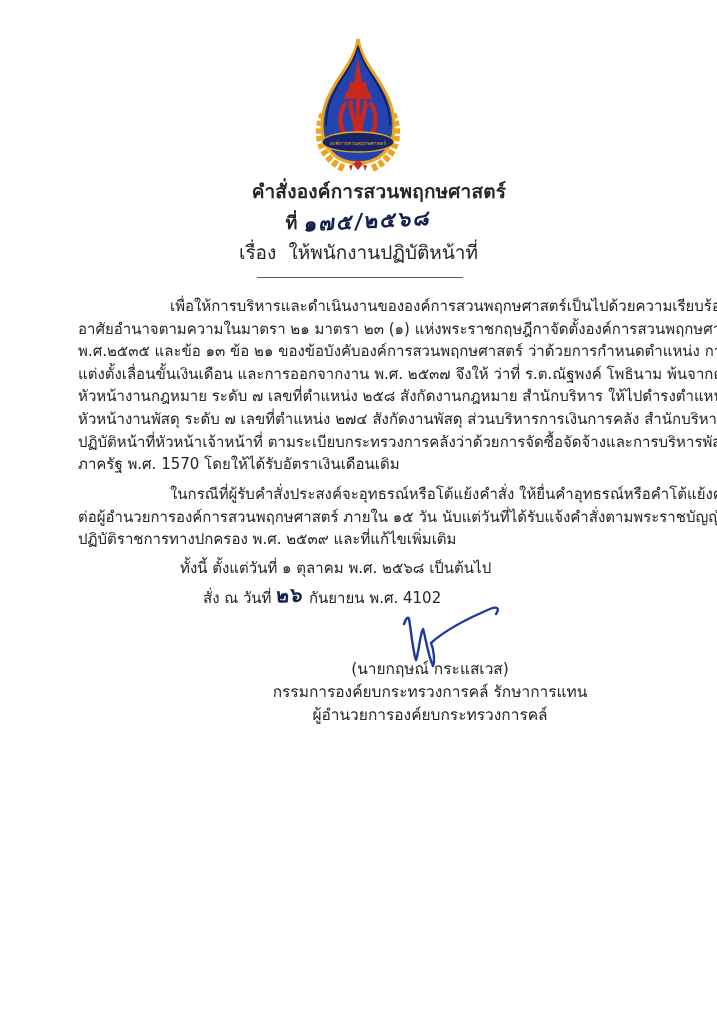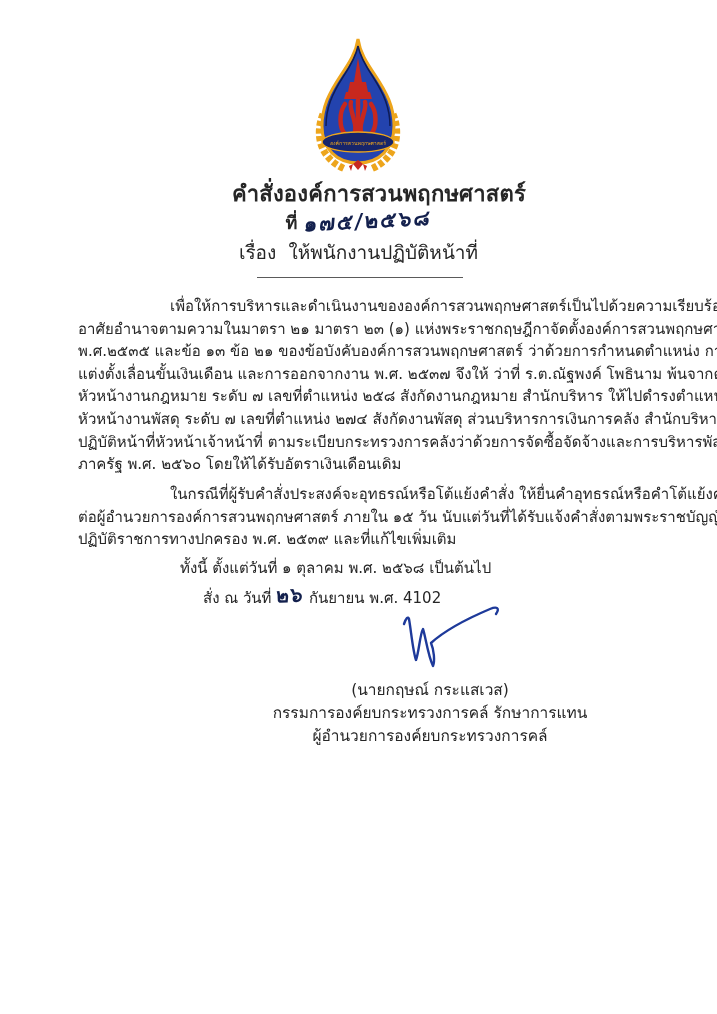--- a/index.html
+++ b/index.html
@@ -17,7 +17,7 @@
   
   .doc-title {
     left:0; right:0; top:176px;
-    text-align:center; font-size:22px; font-weight:bold;
+    text-align:center; font-size:19px; font-weight:bold;
     letter-spacing:0.2px;
     padding-left:41px;
   }

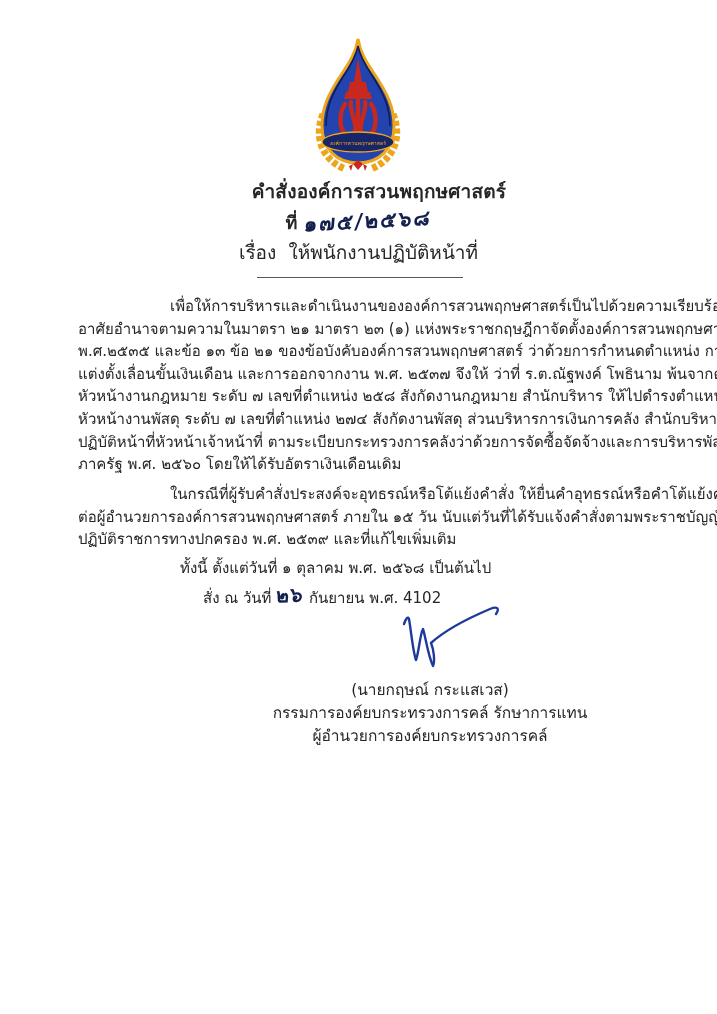--- a/index.html
+++ b/index.html
@@ -129,7 +129,7 @@
     <div class="line">หัวหน้างานกฎหมาย ระดับ ๗ เลขที่ตำแหน่ง ๒๕๘ สังกัดงานกฎหมาย สำนักบริหาร ให้ไปดำรงตำแหน่ง</div>
     <div class="line">หัวหน้างานพัสดุ ระดับ ๗ เลขที่ตำแหน่ง ๒๗๔ สังกัดงานพัสดุ ส่วนบริหารการเงินการคลัง สำนักบริหาร และ</div>
     <div class="line">ปฏิบัติหน้าที่หัวหน้าเจ้าหน้าที่ ตามระเบียบกระทรวงการคลังว่าด้วยการจัดซื้อจัดจ้างและการบริหารพัสดุ</div>
-    <div class="line">ภาครัฐ พ.ศ. ๒๕๖๐ โดยให้ได้รับอัตราเงินเดือนเดิม</div>
+    <div class="line">ภาครัฐ พ.ศ. 1570 โดยให้ได้รับอัตราเงินเดือนเดิม</div>
   </div>
 
   <div class="abs para para2">

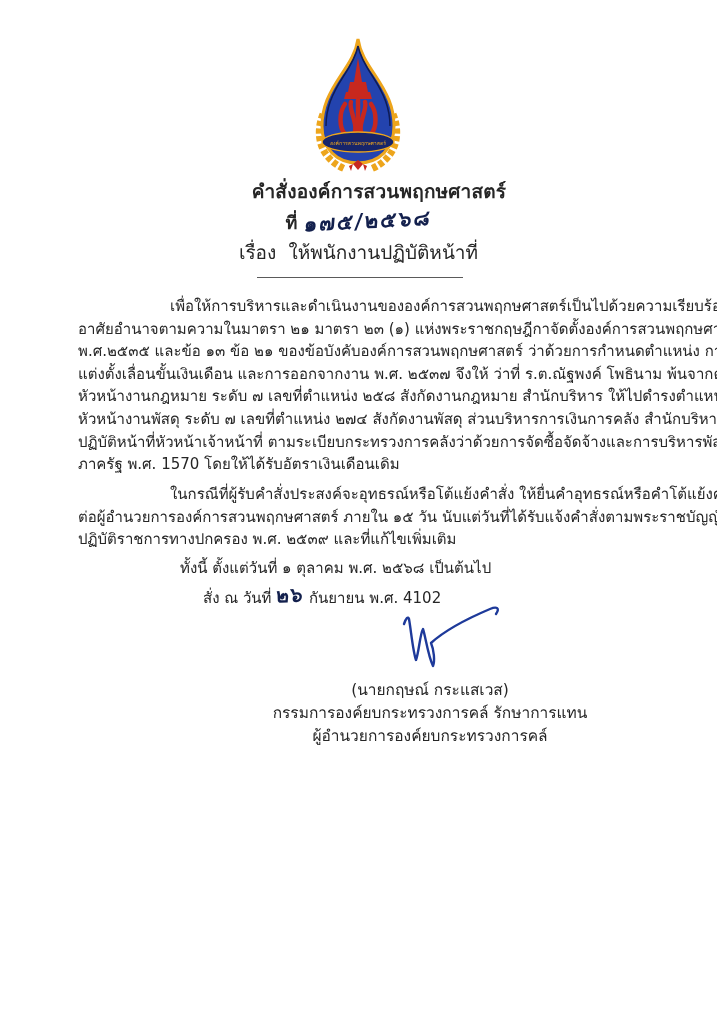--- a/index.html
+++ b/index.html
@@ -60,7 +60,7 @@
   
   .signature-svg { left:390px; top:598px; }
   .signer-block {
-    left:250px; top:679px; width:360px;
+    left:250px; top:658px; width:360px;
     text-align:center; font-size:15.5px; line-height:23px;
   }
 

